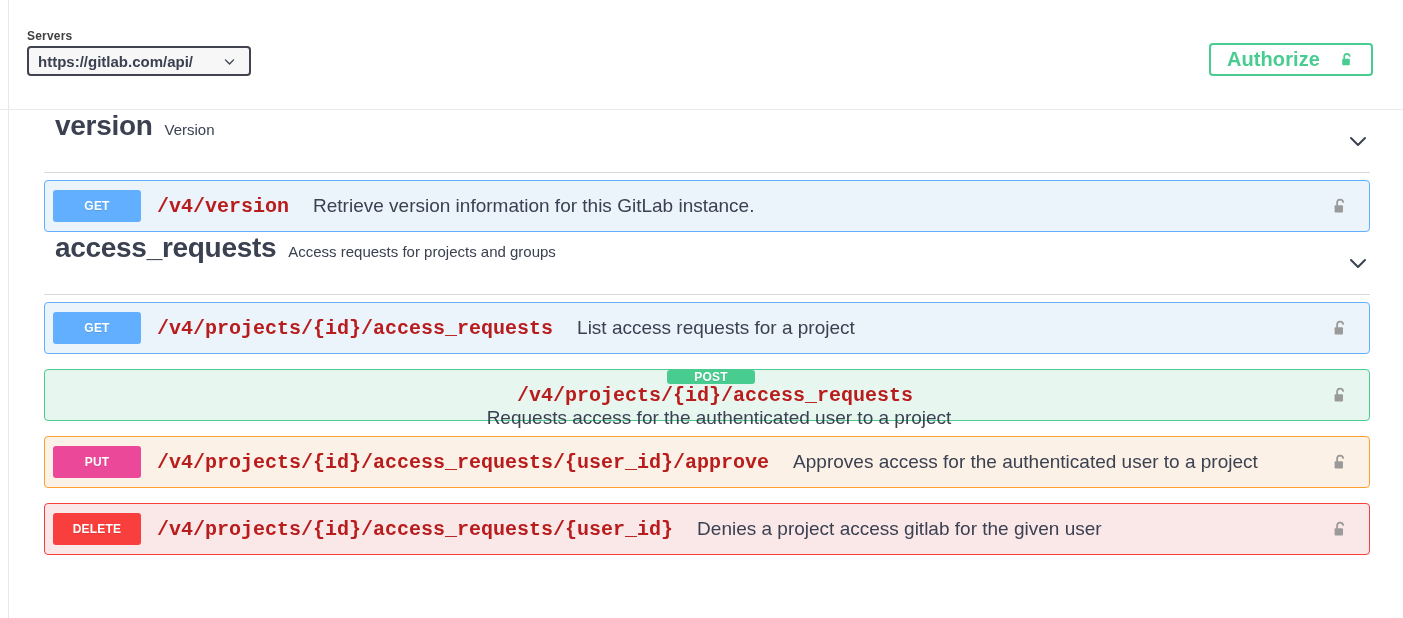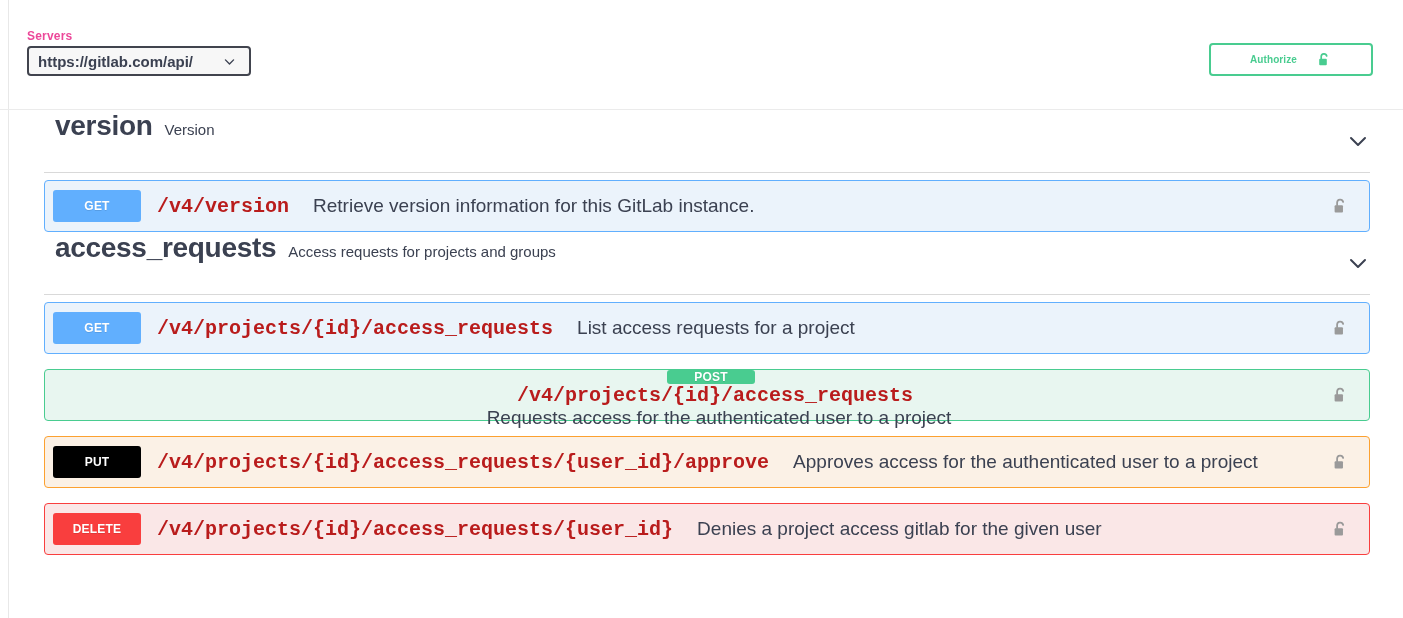--- a/index.html
+++ b/index.html
@@ -37,7 +37,7 @@
   .servers-label {
     font-size: 12px;
     font-weight: bold;
-    color: #ec4899;
+    color: #404040;
     letter-spacing: .2px;
     margin-bottom: 3px;
   }

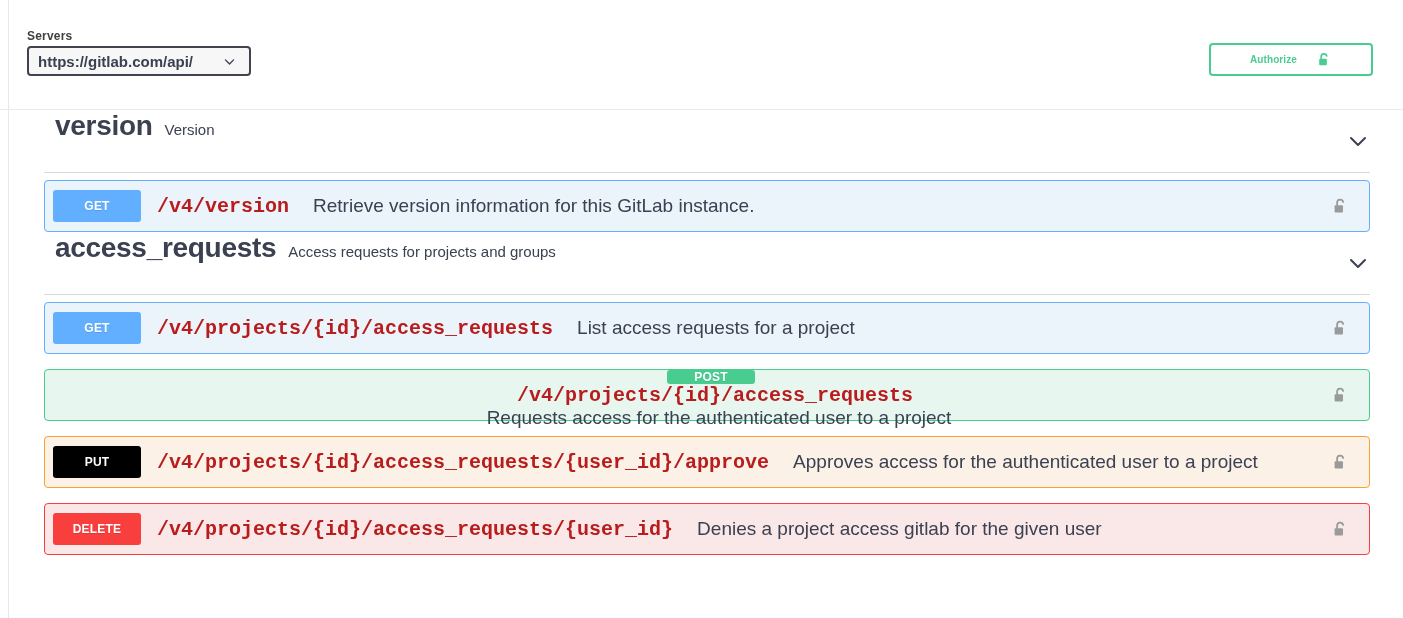--- a/index.html
+++ b/index.html
@@ -82,7 +82,7 @@
     cursor: pointer;
   }
   .authorize-btn .label {
-    font-size: 10px;
+    font-size: 20px;
     font-weight: bold;
     color: #49cc90;
     letter-spacing: .1px;

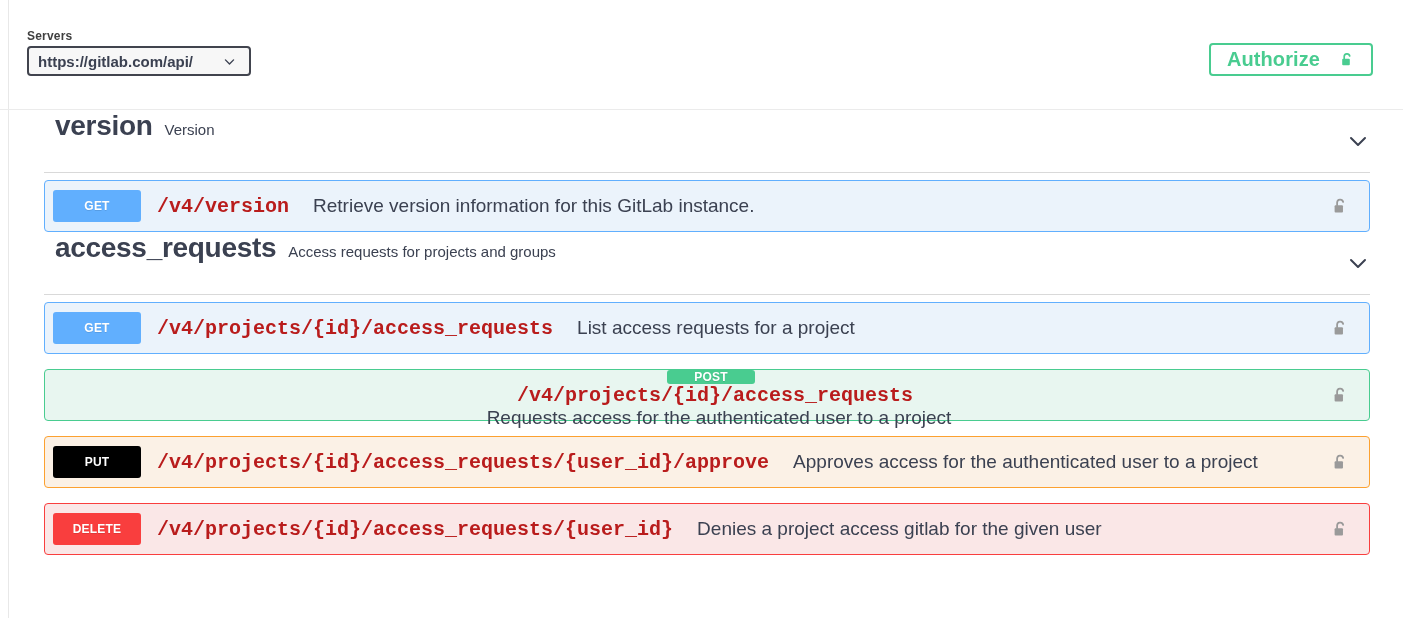--- a/index.html
+++ b/index.html
@@ -184,7 +184,7 @@
   
   .m-get   { background: #61affe; }
   .m-post  { background: #49cc90; }
-  .m-put   { background: #000000; }
+  .m-put   { background: #ec4899; }
   .m-delete{ background: #f93e3e; }
 
   .r-get    { background: #ebf3fb; border-color: #61affe; }

